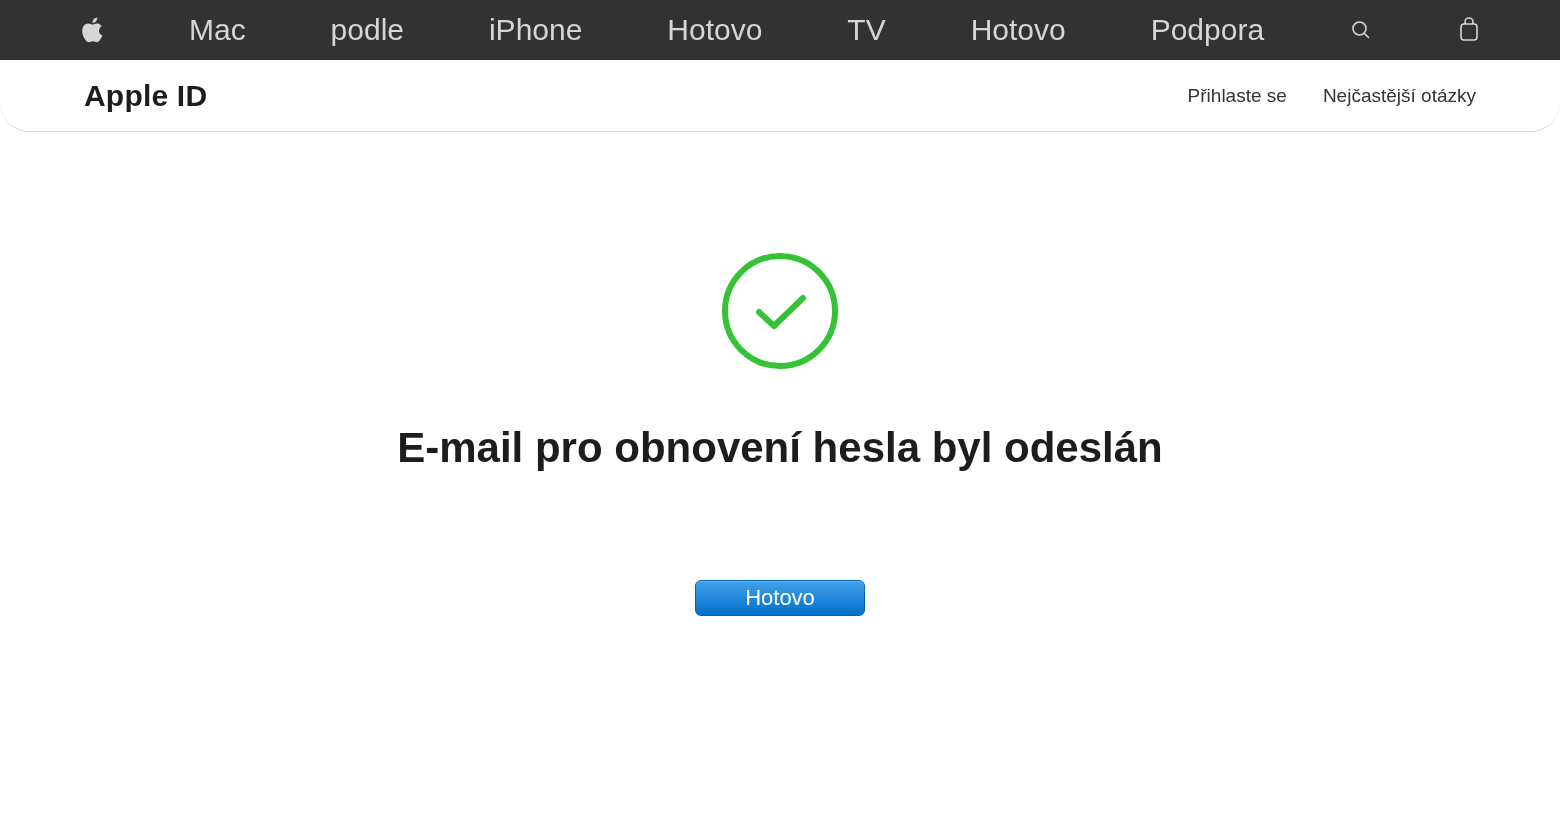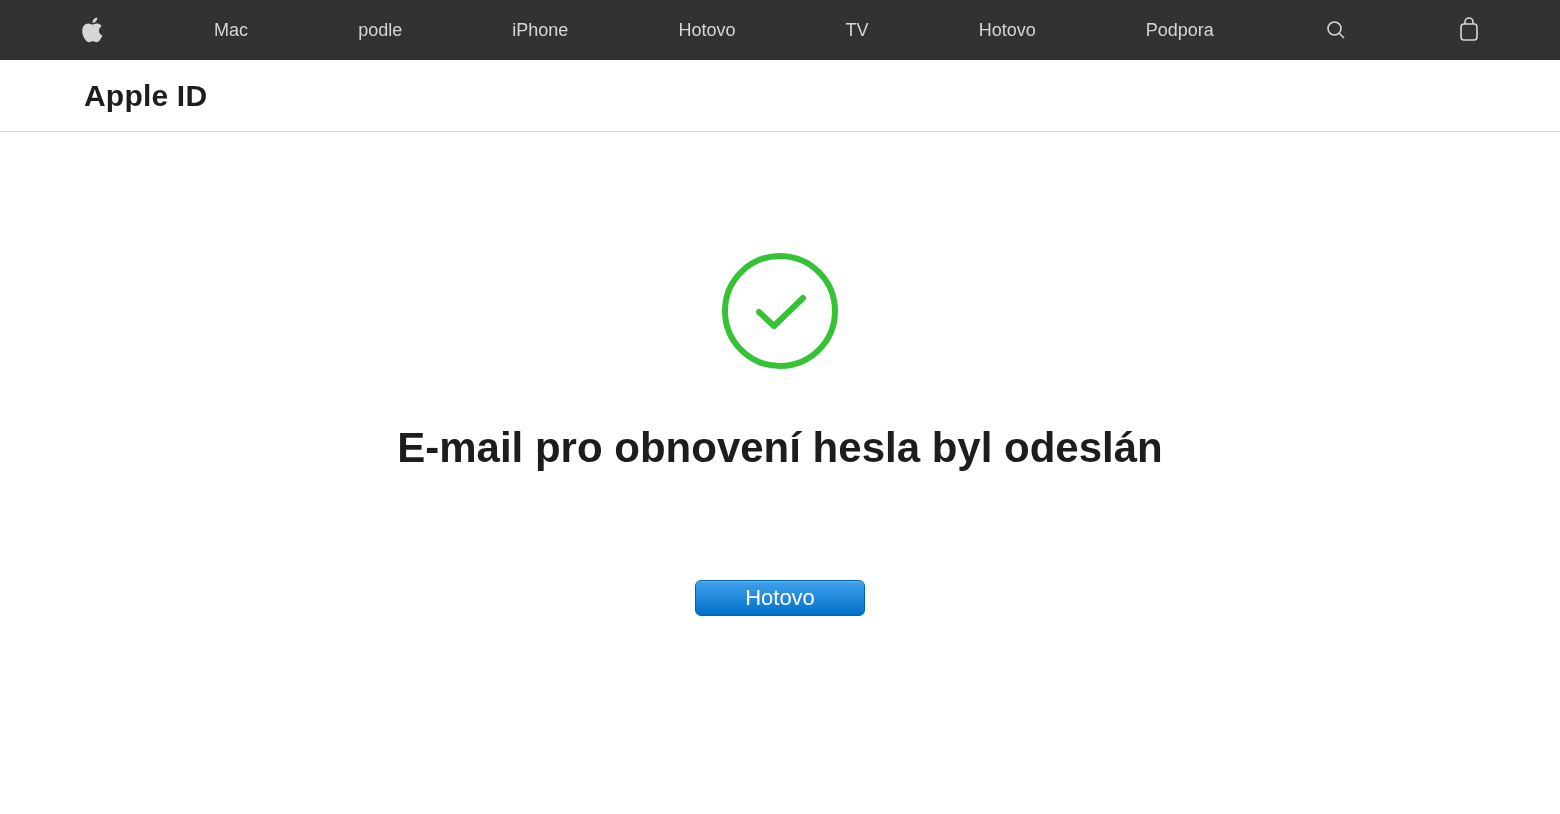--- a/index.html
+++ b/index.html
@@ -31,7 +31,7 @@
     }
     .globalnav-item {
       color: #d6d6d6;
-      font-size: 18px;
+      font-size: 30px;
       font-weight: 400;
       cursor: pointer;
       display: flex;

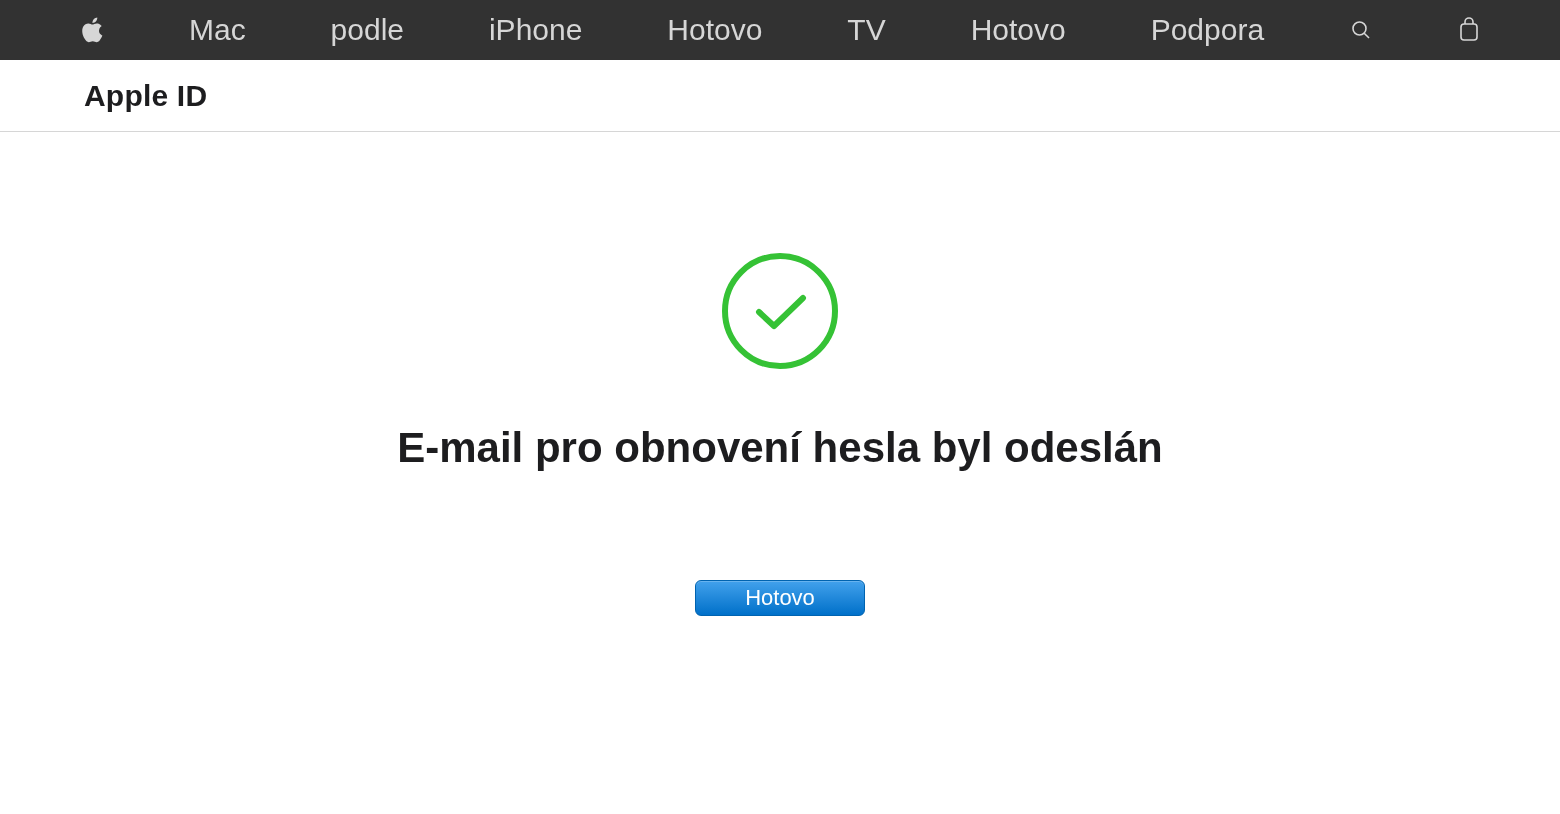--- a/index.html
+++ b/index.html
@@ -47,6 +47,7 @@
       justify-content: space-between;
       padding: 8px 84px;
       border-bottom: 1px solid #d6d6d6;
+      border-radius: 29px;
     }
     .localnav-title {
       font-size: 30px;

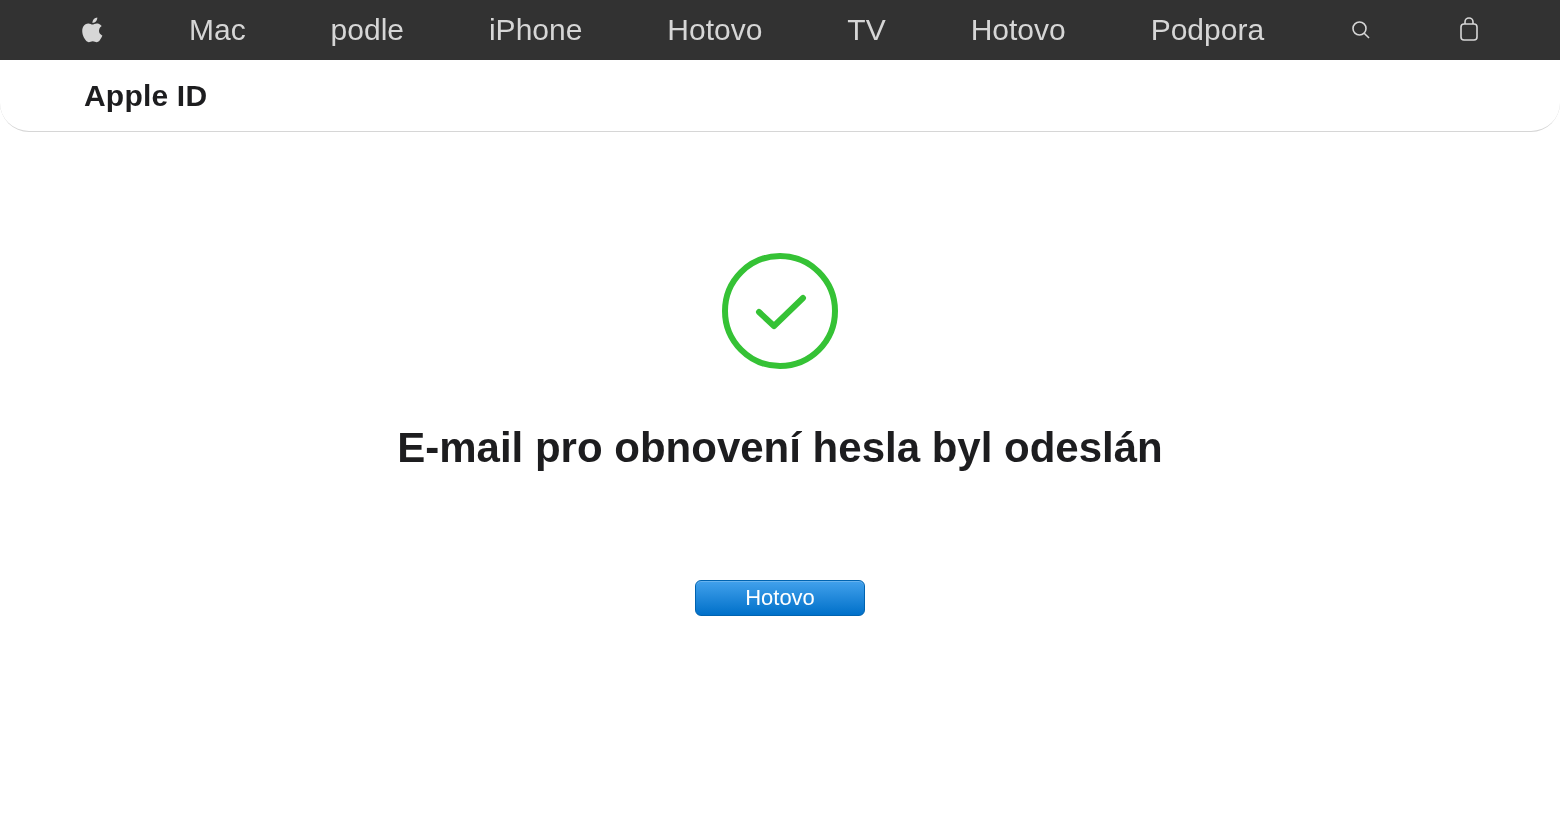--- a/index.html
+++ b/index.html
@@ -141,6 +141,10 @@
 
 <div class="localnav">
   <div class="localnav-title">Apple ID</div>
+  <div class="localnav-links">
+    <span class="localnav-link">Přihlaste se</span>
+    <span class="localnav-link">Nejčastější otázky</span>
+  </div>
 </div>
 
 <main class="main">

